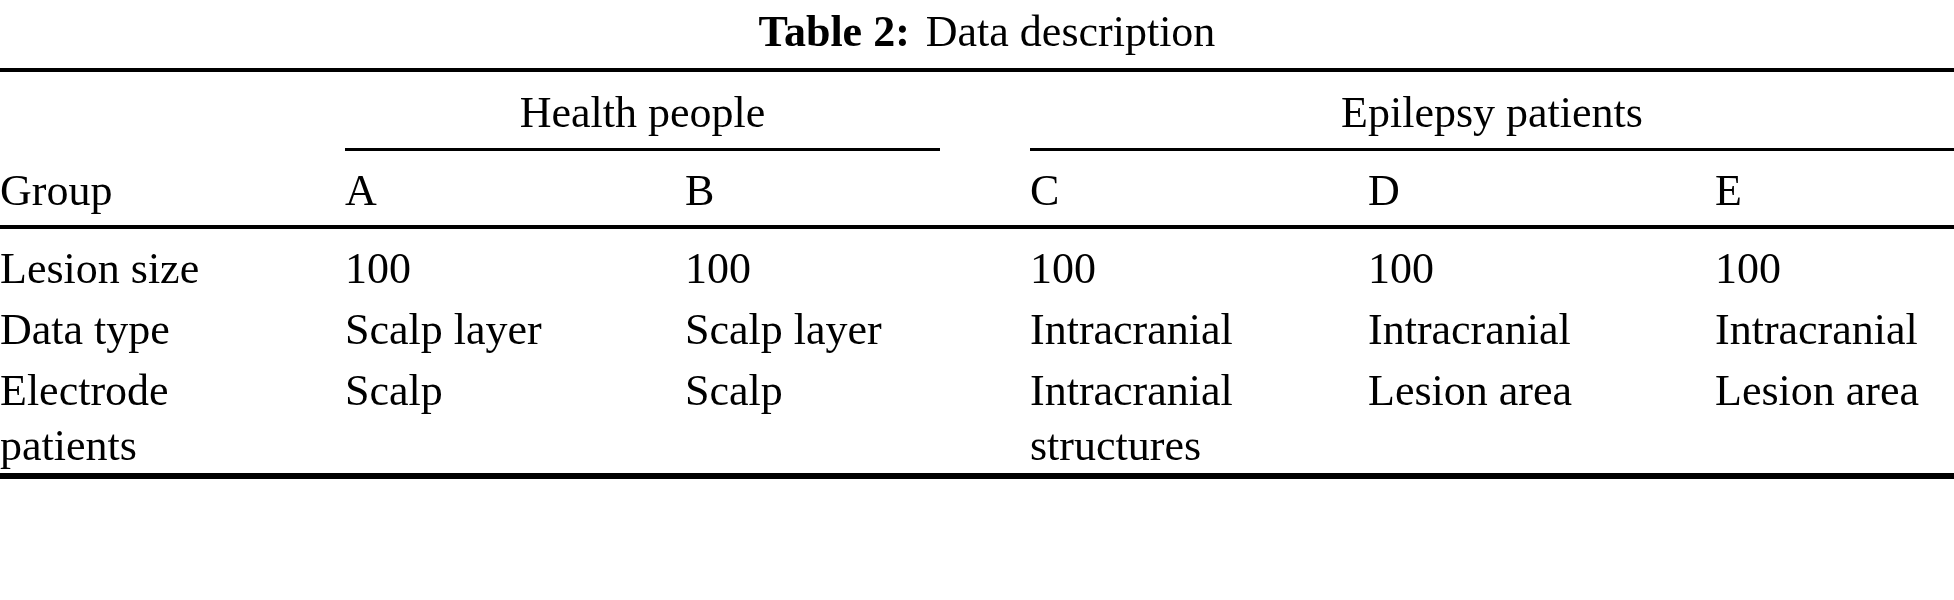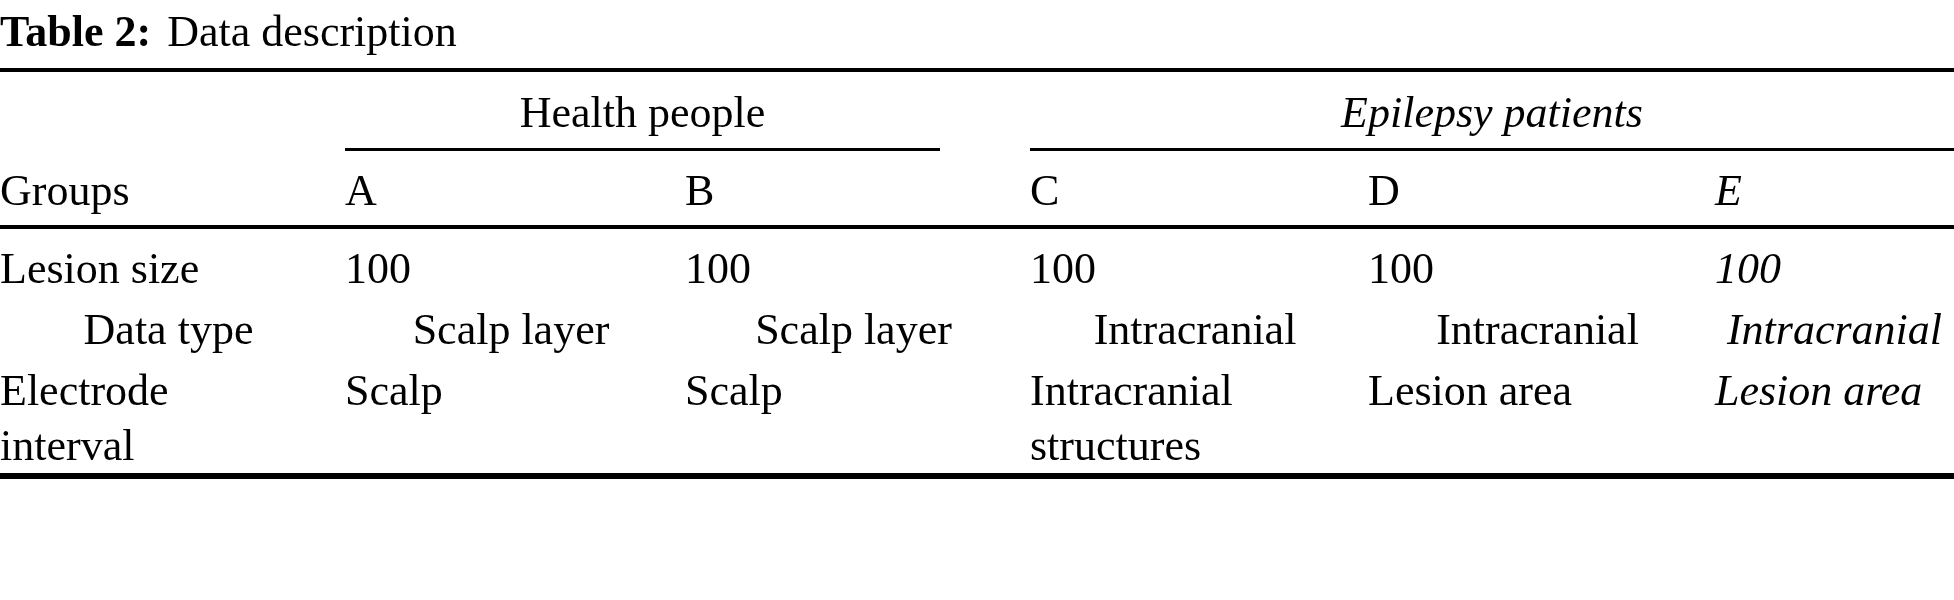--- a/index.html
+++ b/index.html
@@ -19,9 +19,11 @@
     overflow: hidden;
   }
   .caption {
+    text-align: center;
     line-height: 52px;
     margin: 6px 0 10px 0;
     white-space: nowrap;
+    padding-left: 20px;
   }
   .caption .cap-label { font-weight: bold; margin-right: 16px; }
 

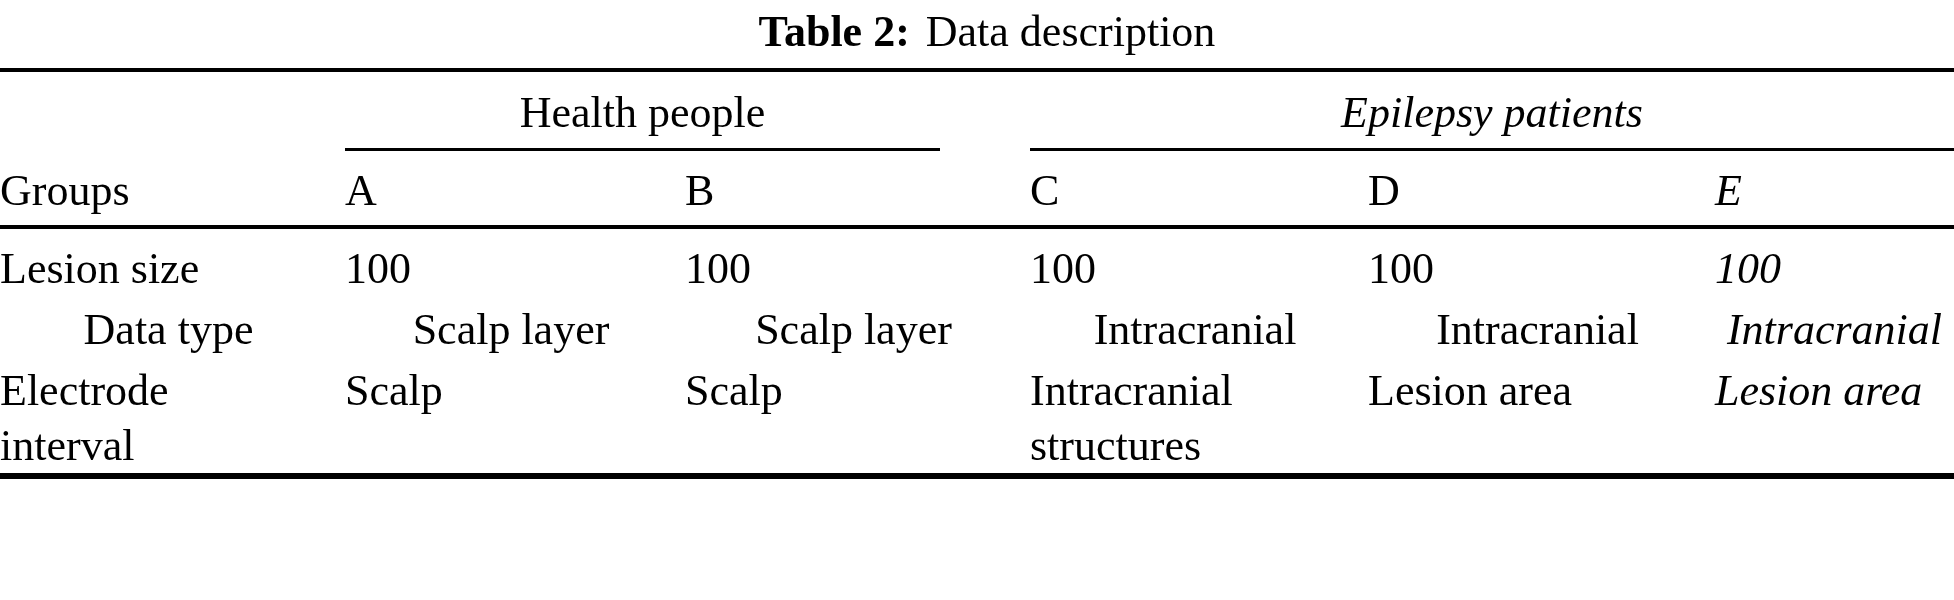--- a/index.html
+++ b/index.html
@@ -48,7 +48,7 @@
     padding: 0 8px 0 0;
     line-height: 55px;
   }
-  td:last-child, th:last-child { padding-right: 0; font-style: italic; }
+  td:last-child, th:last-child { padding-right: 0; }
 
   
   tr.span-row th { vertical-align: bottom; padding: 0; }

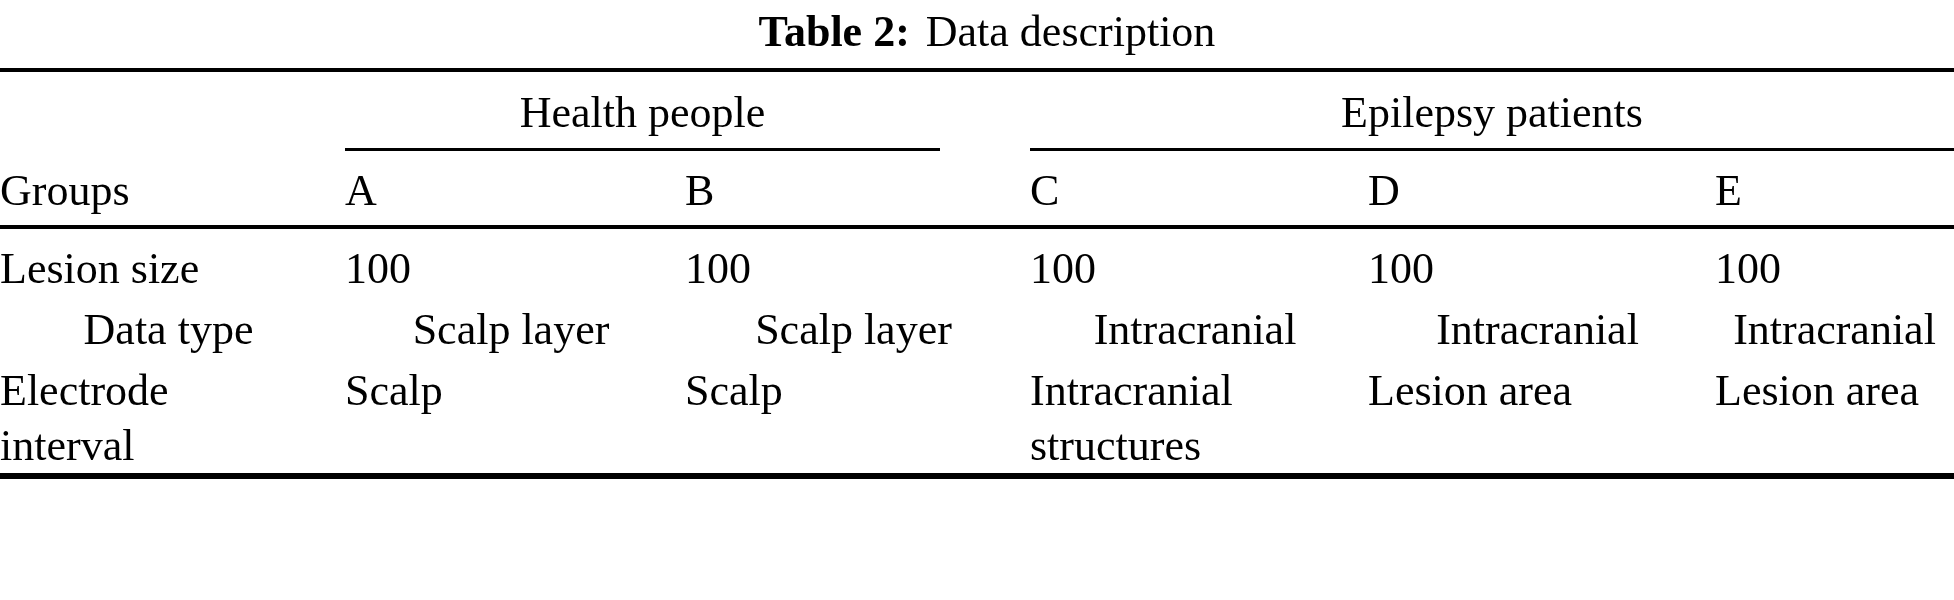--- a/index.html
+++ b/index.html
@@ -104,7 +104,7 @@
         </th>
       </tr>
       <tr class="groups-row">
-        <th>Groups</th>
+        <th>Group</th>
         <th>A</th>
         <th>B</th>
         <th>C</th>

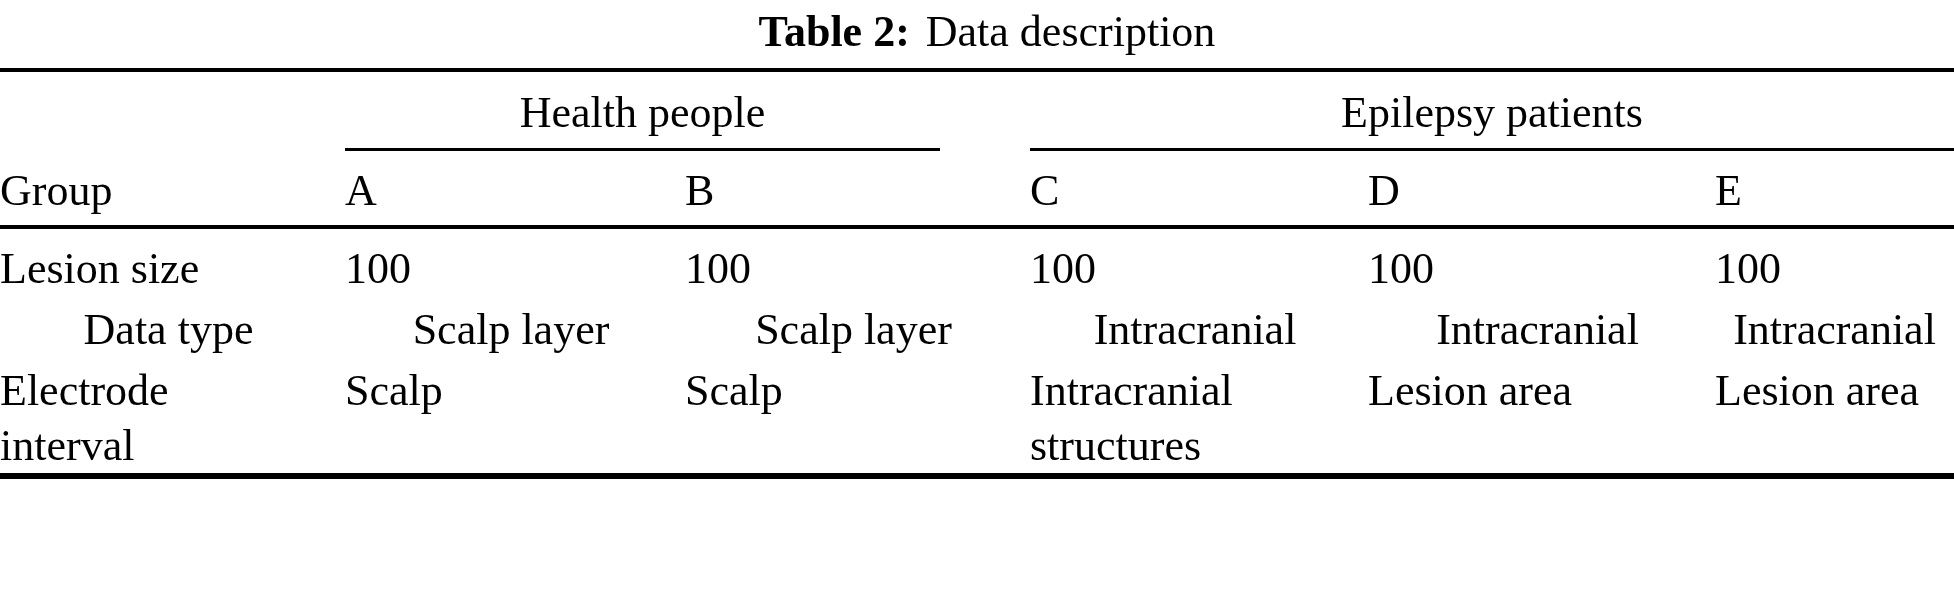--- a/index.html
+++ b/index.html
@@ -70,7 +70,7 @@
   }
 
   tbody tr.r0 th, tbody tr.r0 td { padding-top: 12px; }
-  tbody tr.r2 th, tbody tr.r2 td { padding-top: 6px; text-align: center; }
+  tbody tr.r2 th, tbody tr.r2 td { padding-top: 6px; }
   tbody tr.r3 th, tbody tr.r3 td { padding-top: 6px; }
 
   

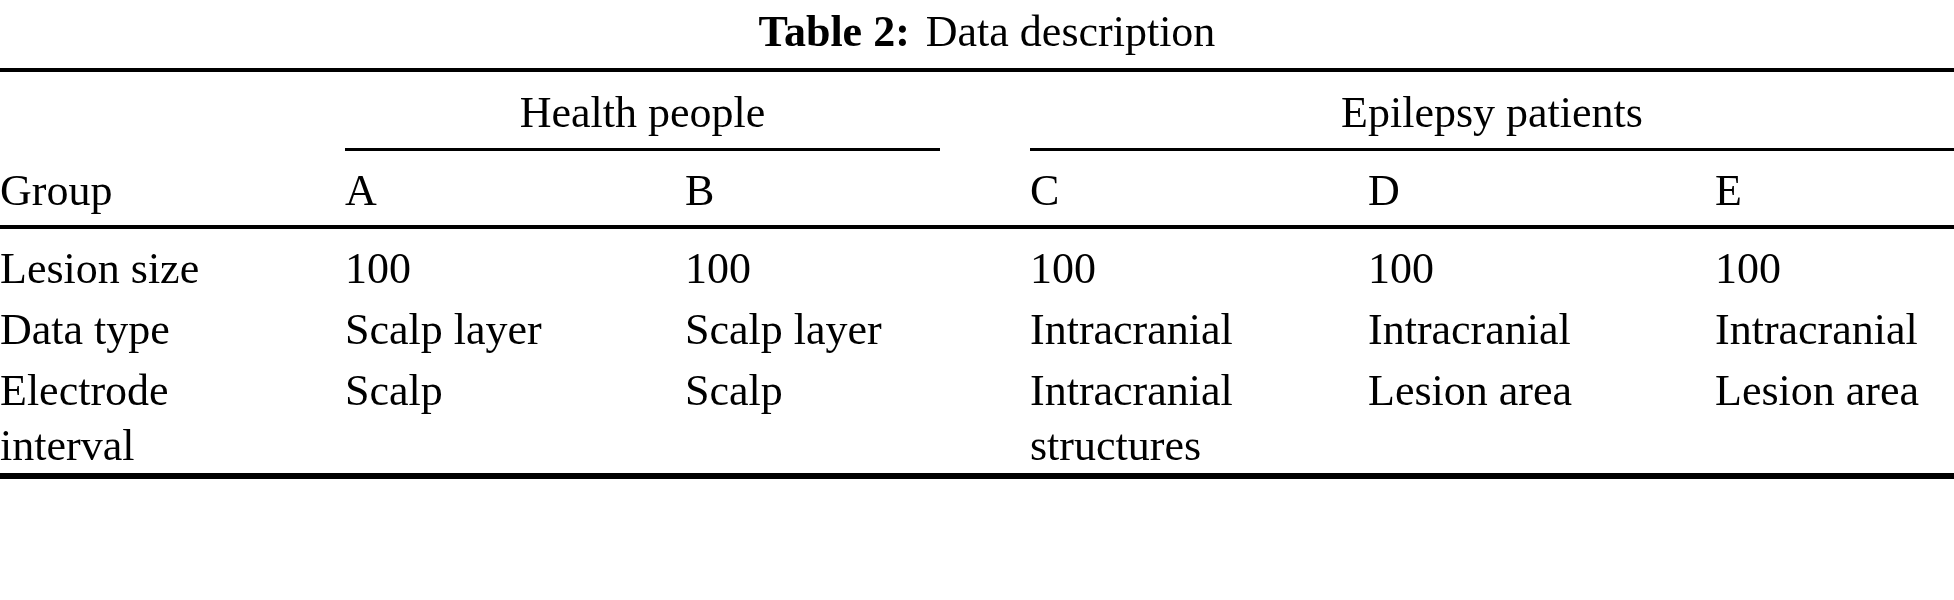--- a/index.html
+++ b/index.html
@@ -130,7 +130,7 @@
         <td>Intracranial</td>
       </tr>
       <tr class="r3">
-        <th><span class="wrap-narrow">Electrode interval</span></th>
+        <th><span class="wrap-narrow">Electrode patients</span></th>
         <td>Scalp</td>
         <td>Scalp</td>
         <td>Intracranial structures</td>

